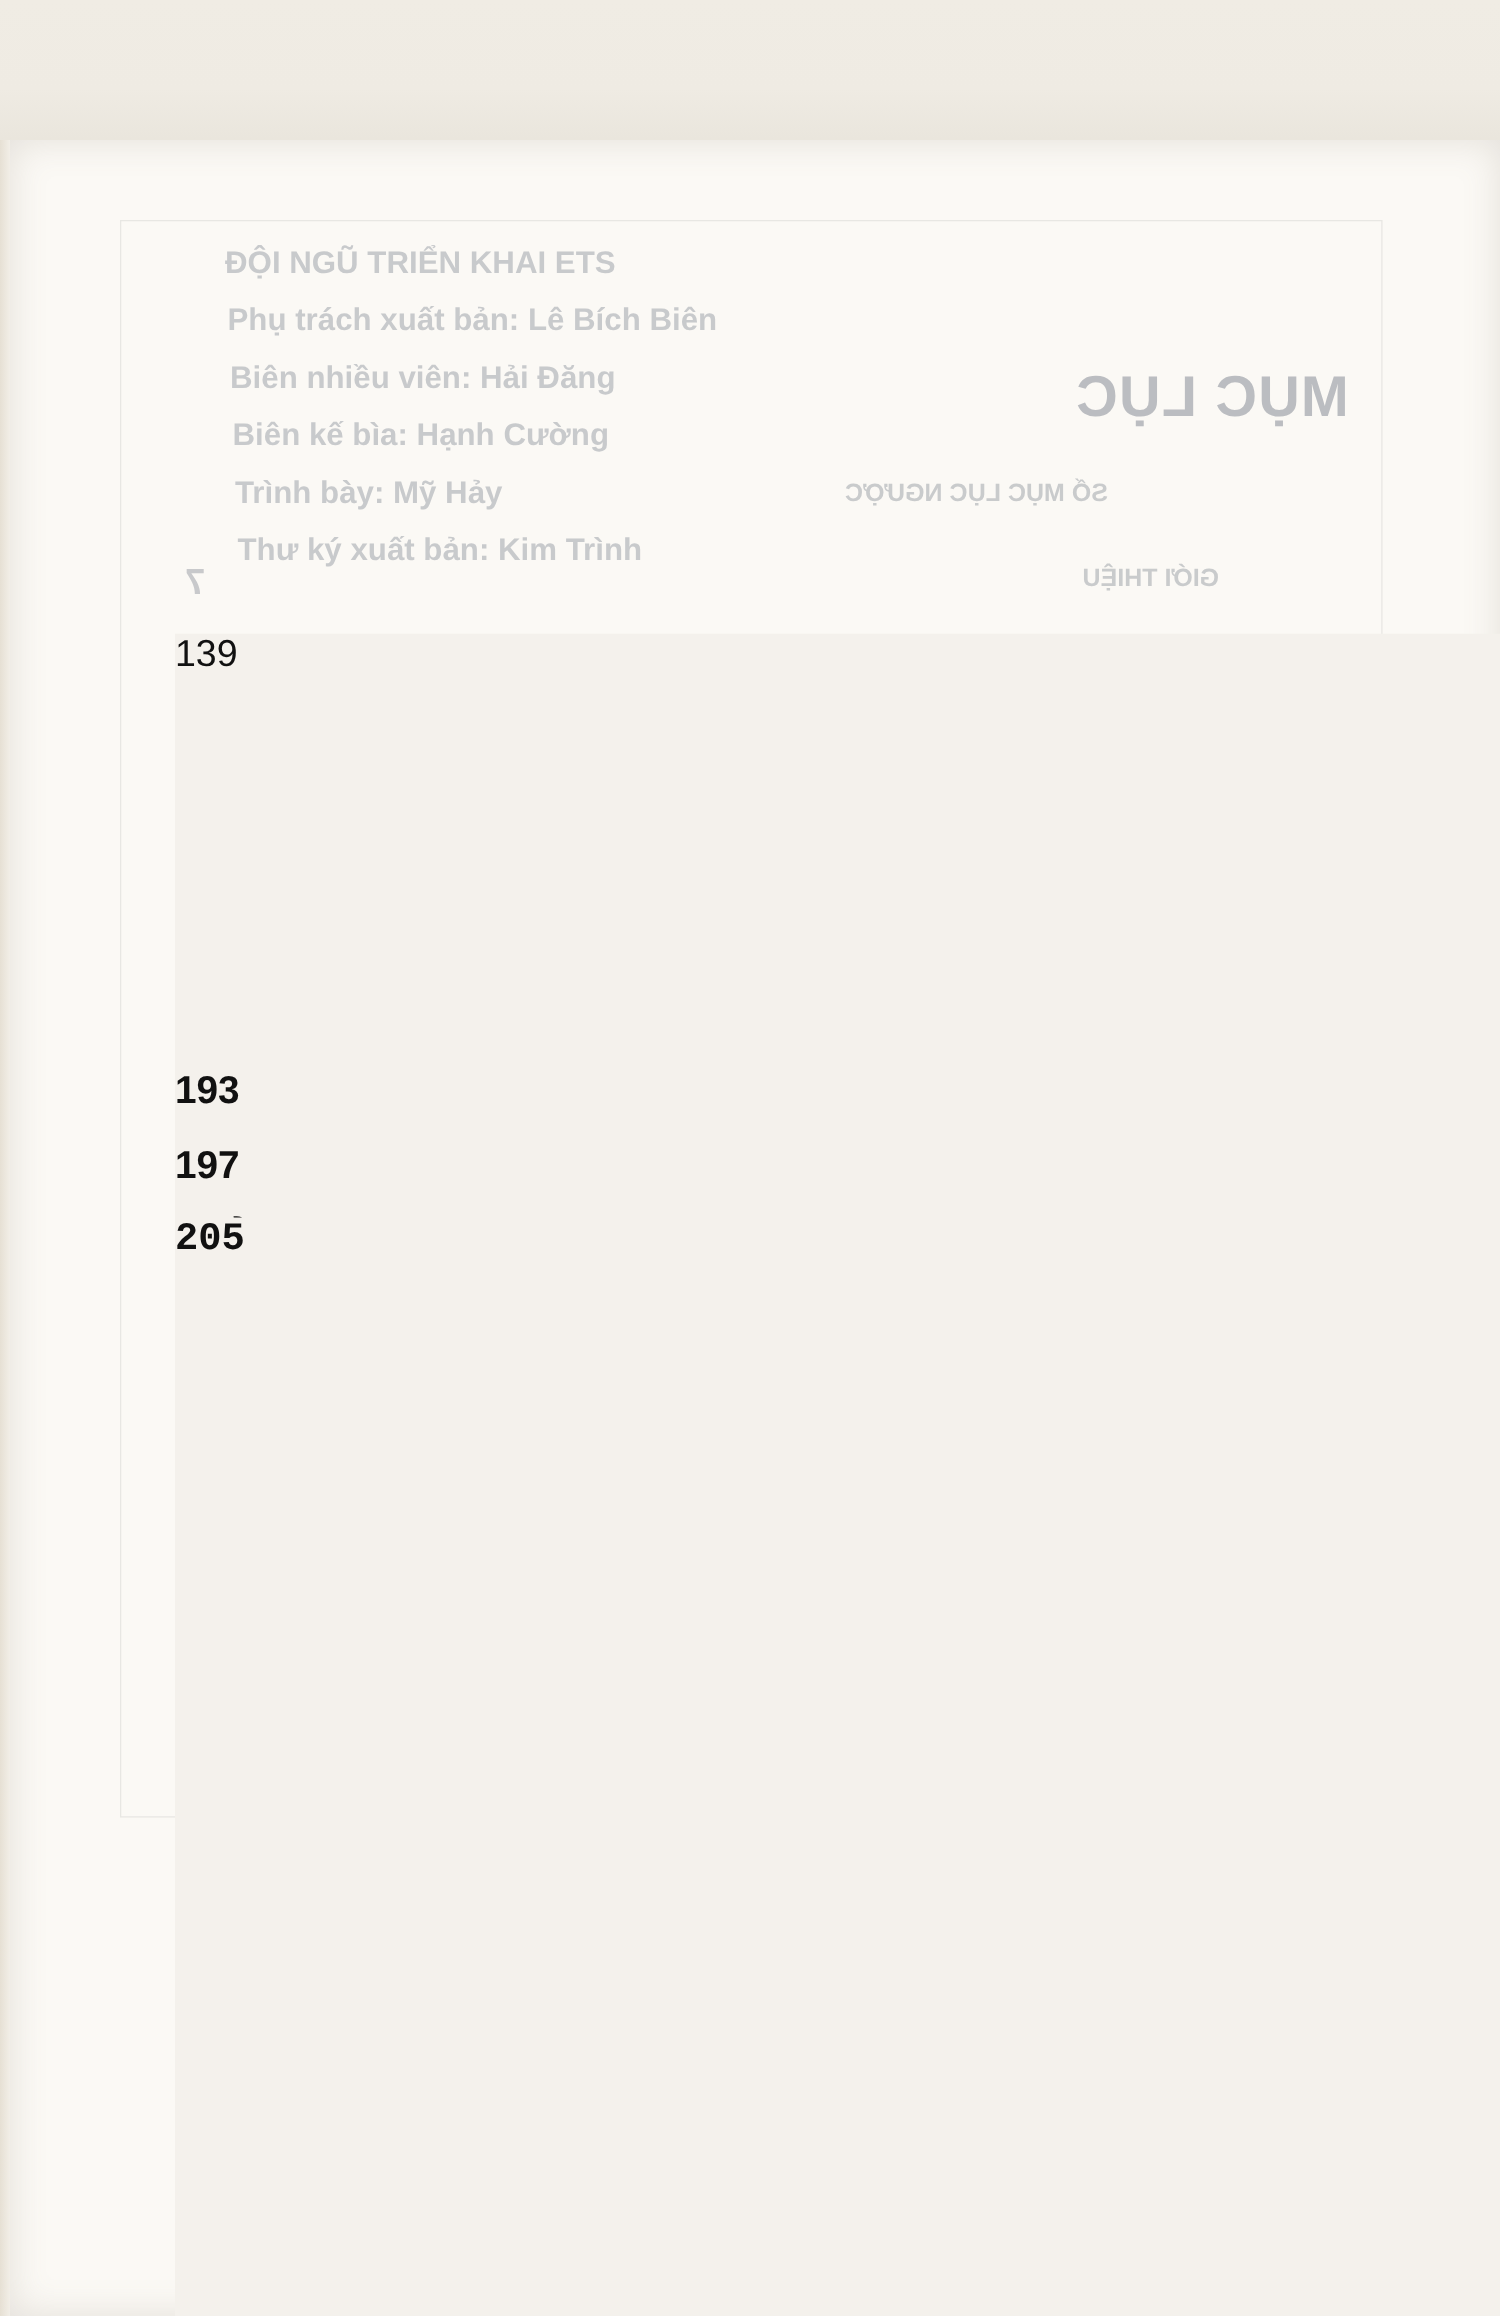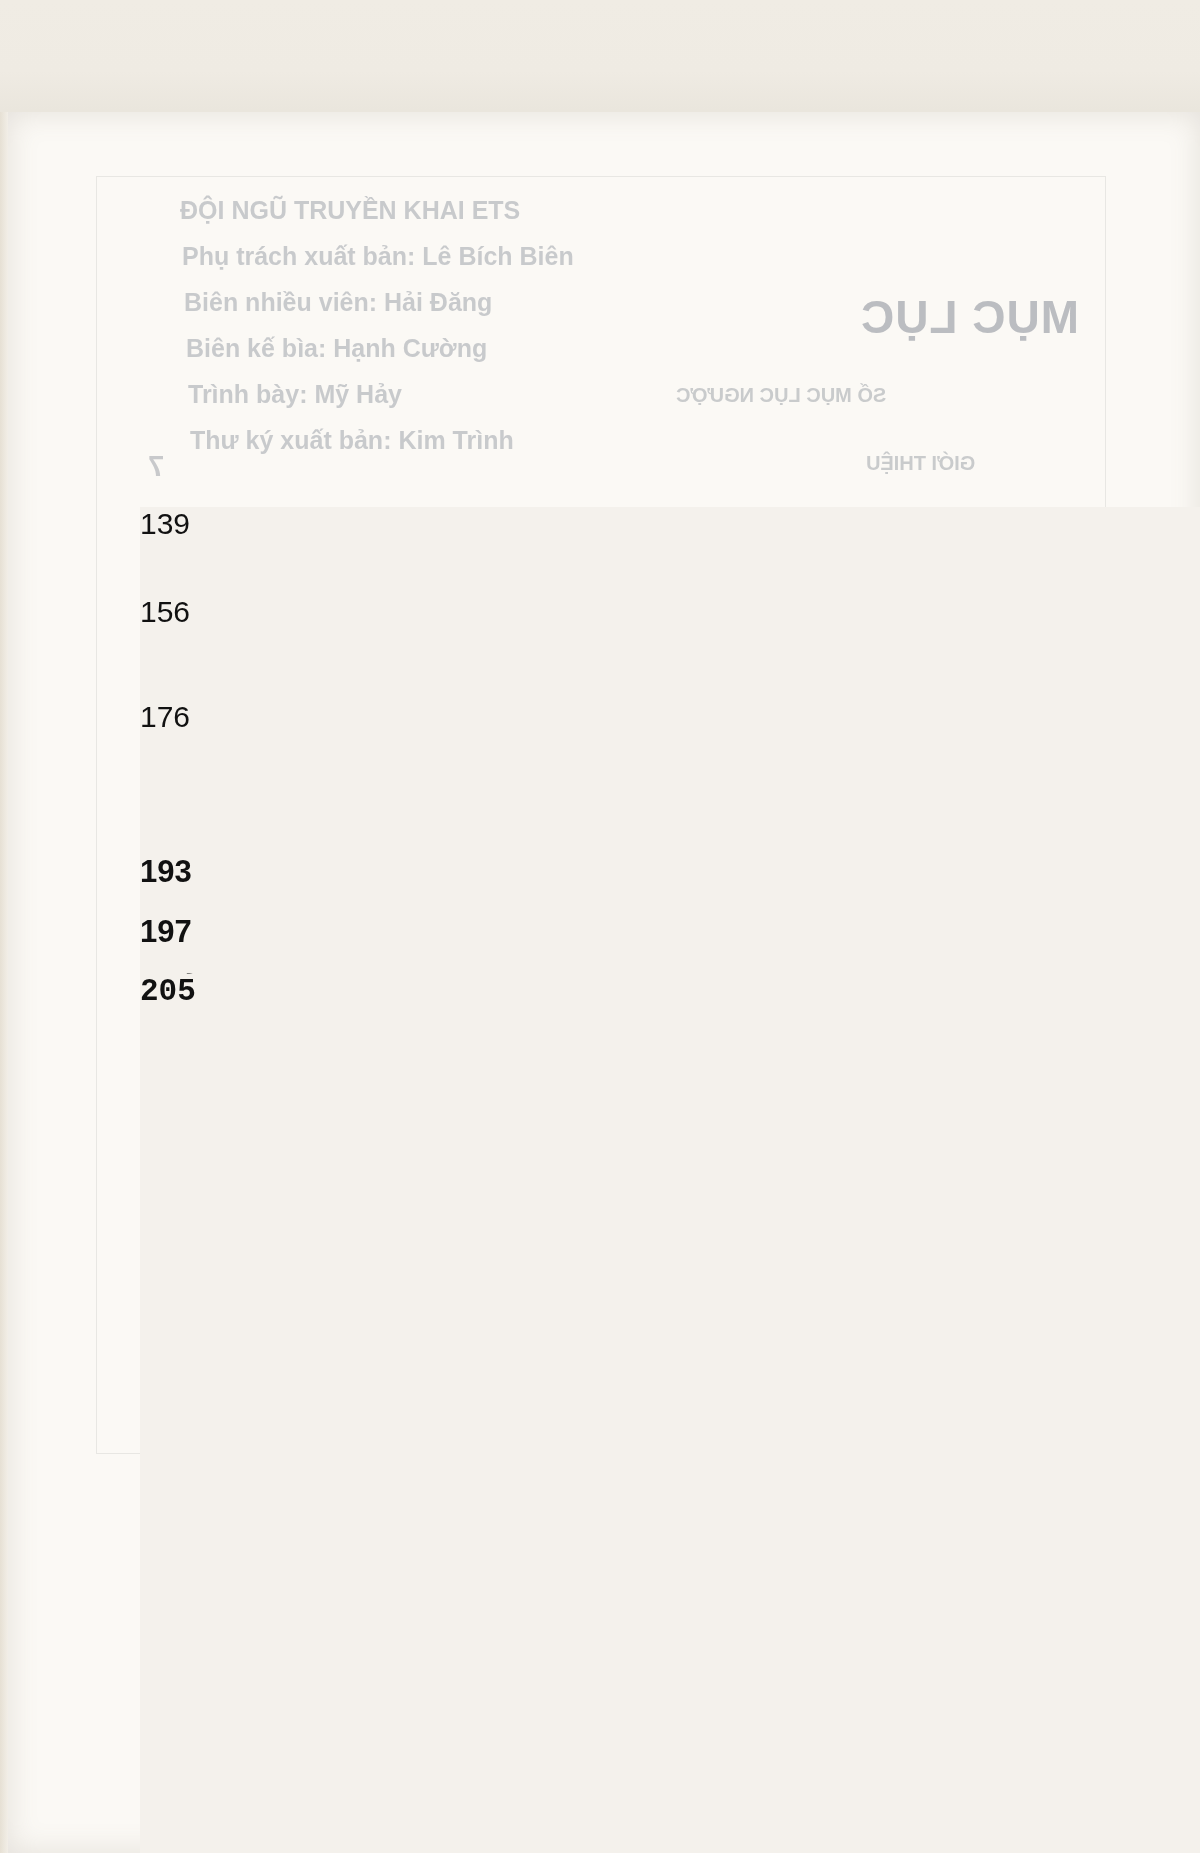--- a/index.html
+++ b/index.html
@@ -245,7 +245,7 @@
     <div class="ghost ghost-line" style="left:500px; top:1190px;">Bước nhảy vọt tiếp theo đã sẵn sàng</div>
     <div class="ghost ghost-line" style="left:338px; top:1190px;">122</div>
 
-    <div class="ghost ghost-colophon" style="left:180px; top:196px; transform:none;">ĐỘI NGŨ TRUYỀN KHAI ETS</div>
+    <div class="ghost ghost-colophon" style="left:180px; top:196px; transform:none;">ĐỘI NGŨ TRIỂN KHAI ETS</div>
     <div class="ghost ghost-colophon" style="left:182px; top:242px; transform:none;">Phụ trách xuất bản: Lê Bích Biên</div>
     <div class="ghost ghost-colophon" style="left:184px; top:288px; transform:none;">Biên nhiều viên: Hải Đăng</div>
     <div class="ghost ghost-colophon" style="left:186px; top:334px; transform:none;">Biên kế bìa: Hạnh Cường</div>

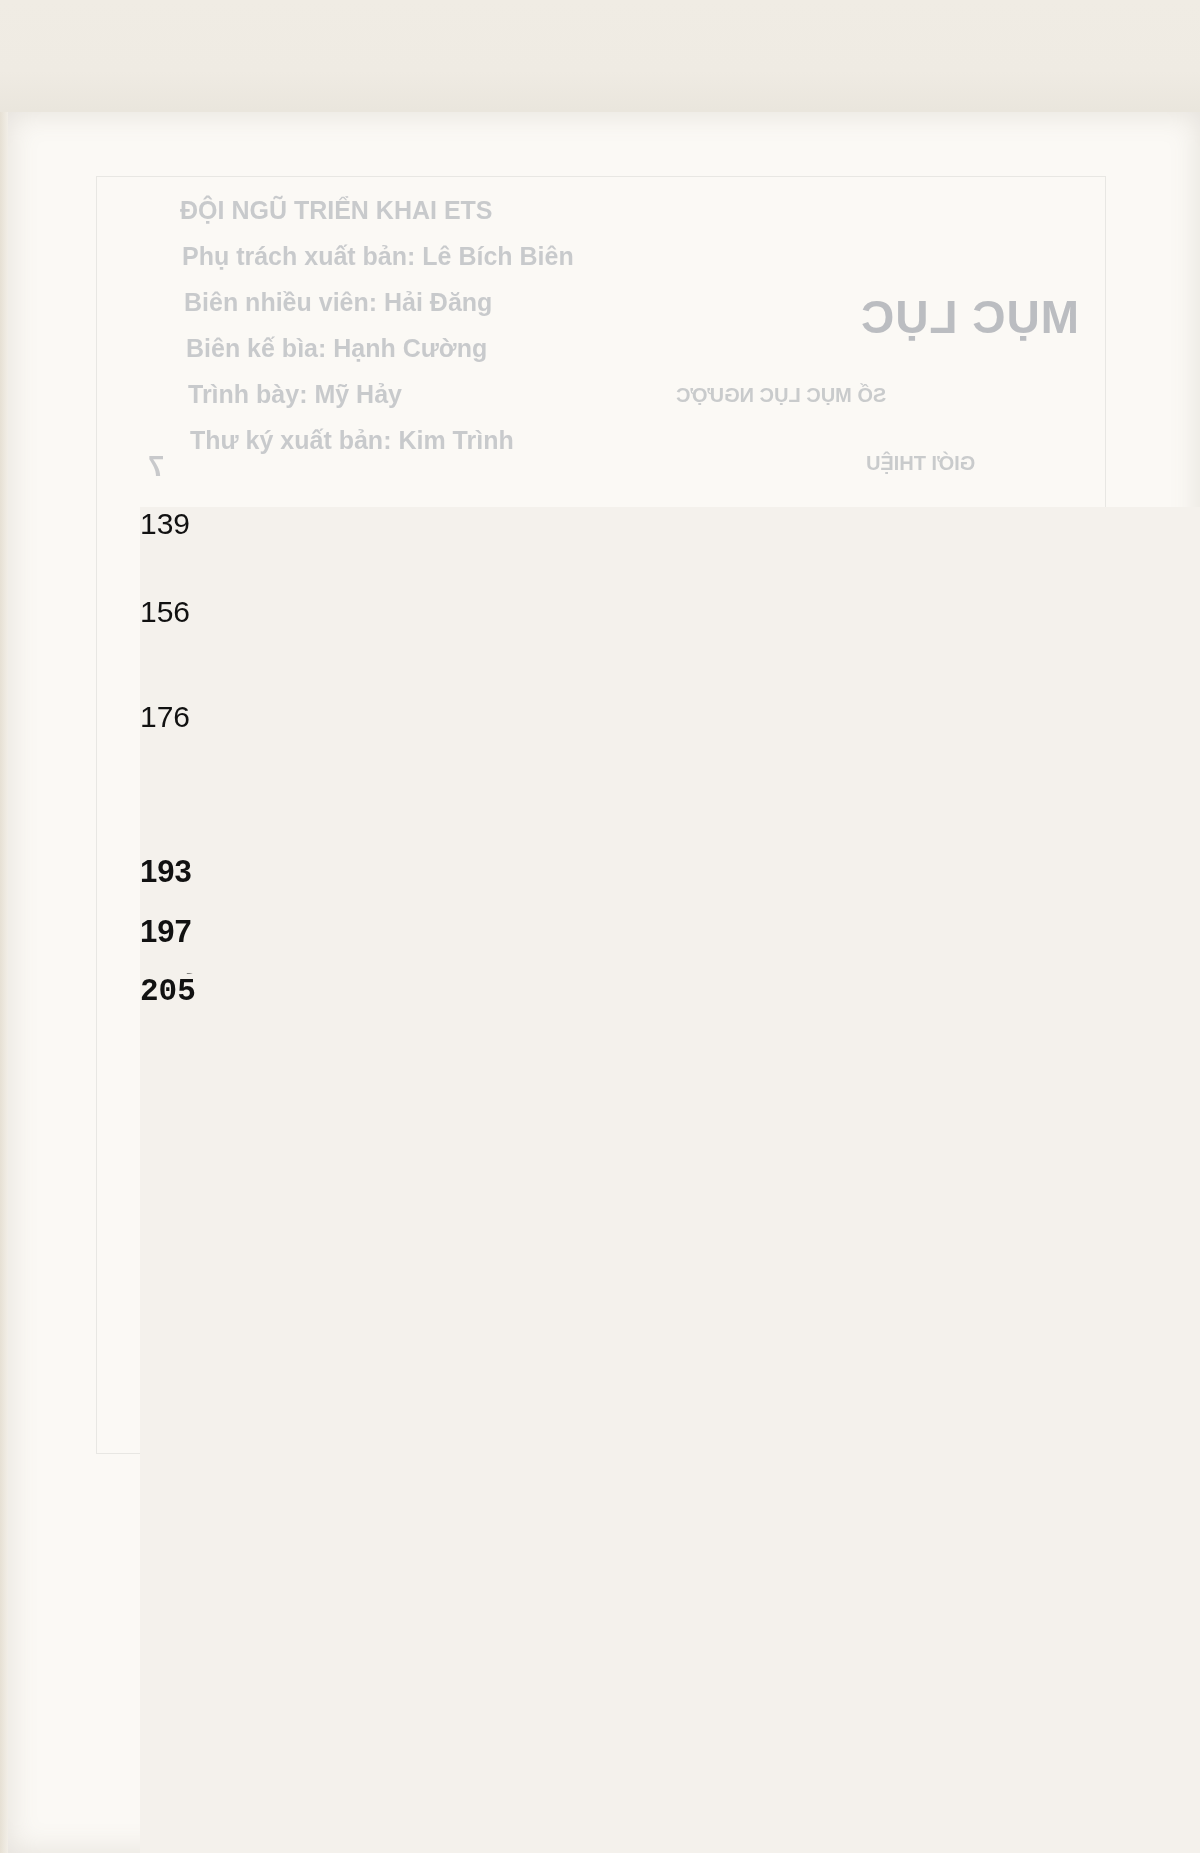--- a/index.html
+++ b/index.html
@@ -279,12 +279,6 @@
       <span class="page">139</span>
     </div>
 
-    <div class="entry" style="left:140px; top:595px; width:840px;">
-      <span class="num">09</span>
-      <span class="title">Không gian đặc biệt nhường nào!</span>
-      <span class="leader"></span>
-      <span class="page">156</span>
-    </div>
 
     <div class="entry" style="left:140px; top:700px; width:840px;">
       <span class="num">10</span>

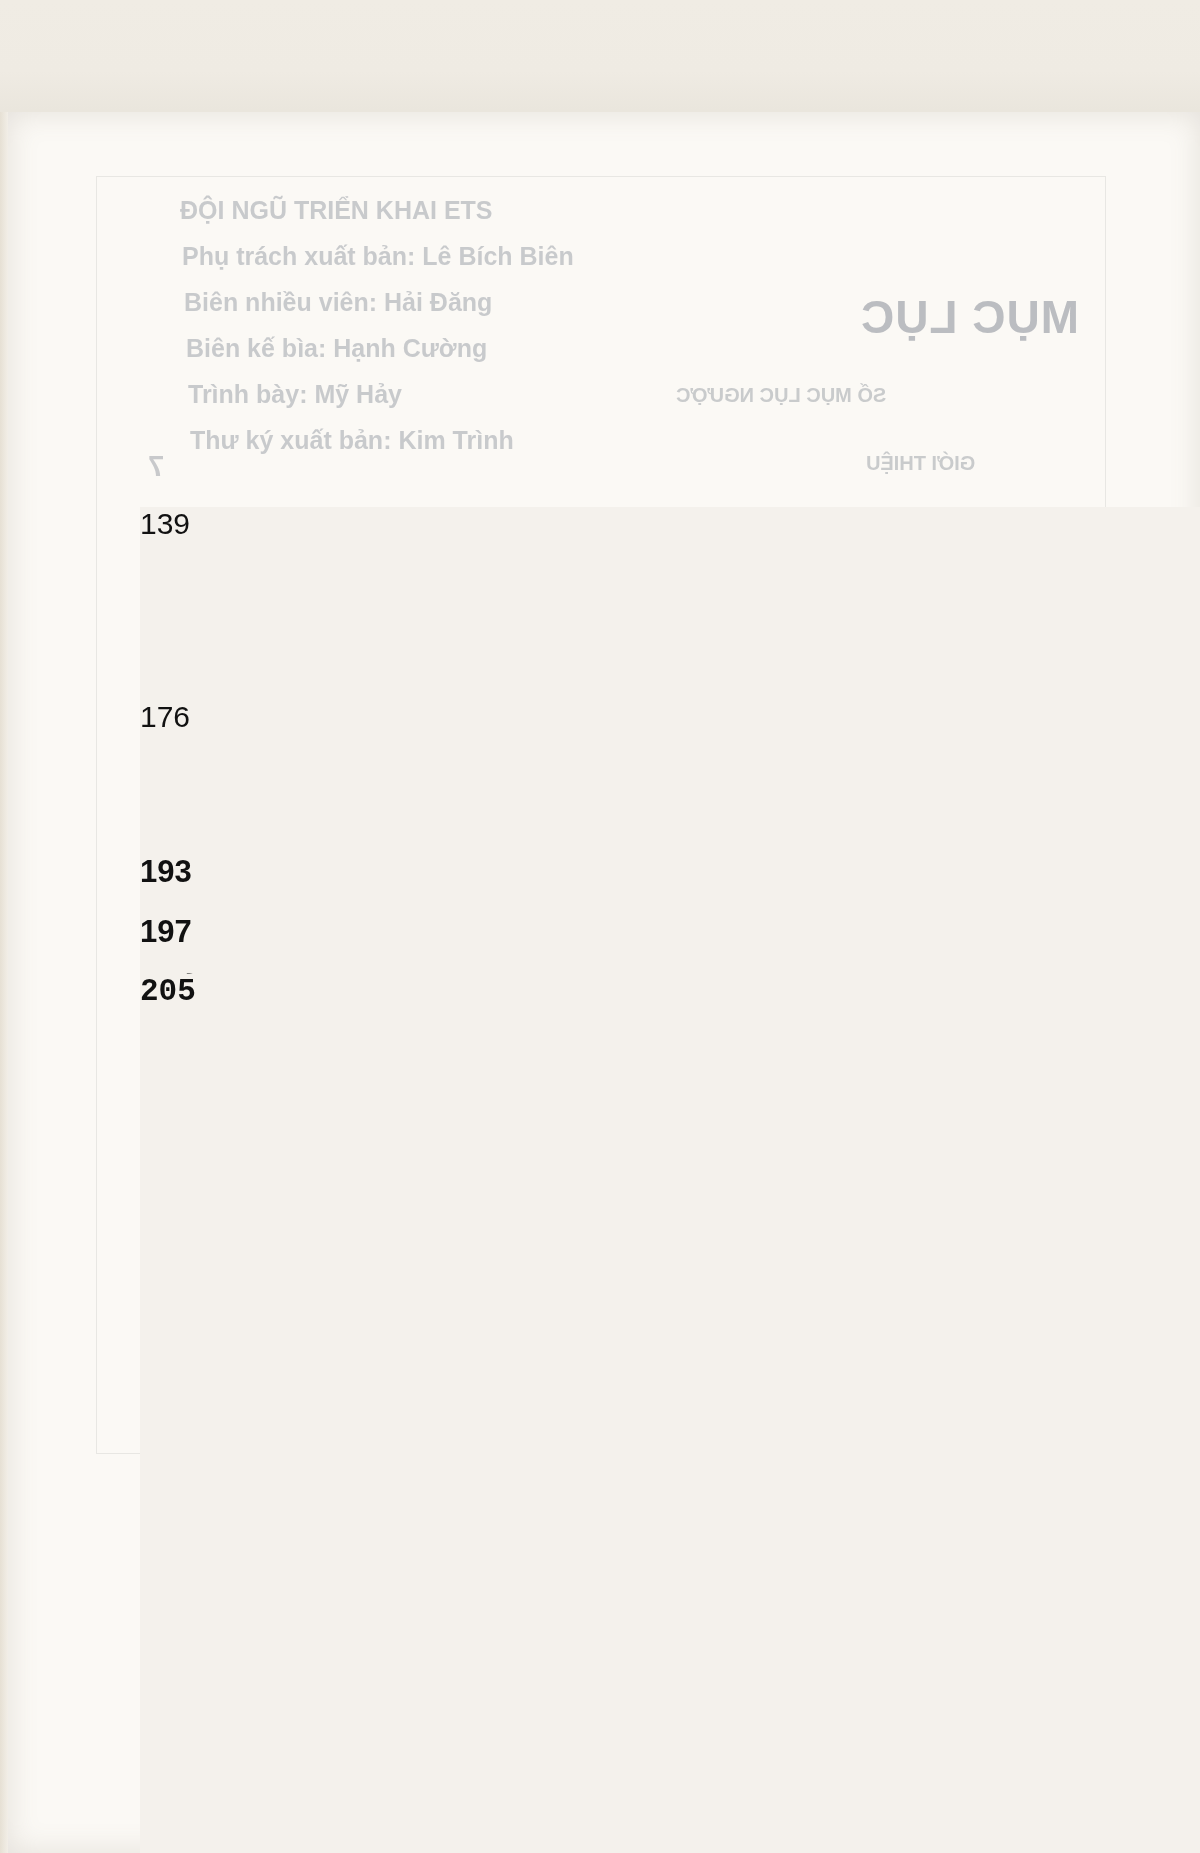--- a/index.html
+++ b/index.html
@@ -280,12 +280,6 @@
     </div>
 
 
-    <div class="entry" style="left:140px; top:700px; width:840px;">
-      <span class="num">10</span>
-      <span class="title">Vươn tới các vì sao</span>
-      <span class="leader"></span>
-      <span class="page">176</span>
-    </div>
 
     <div class="back-entry" style="left:140px; top:854px; width:840px;">
       <span class="label">ĐỌC THÊM</span>

